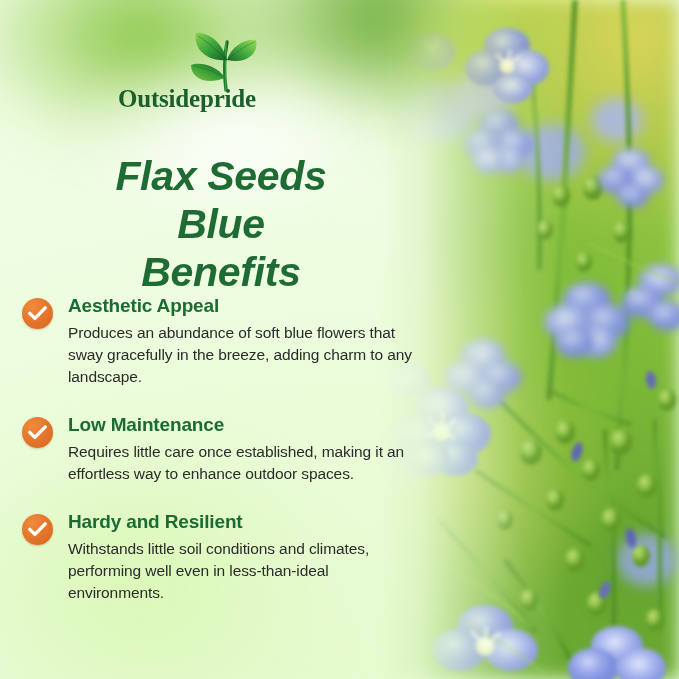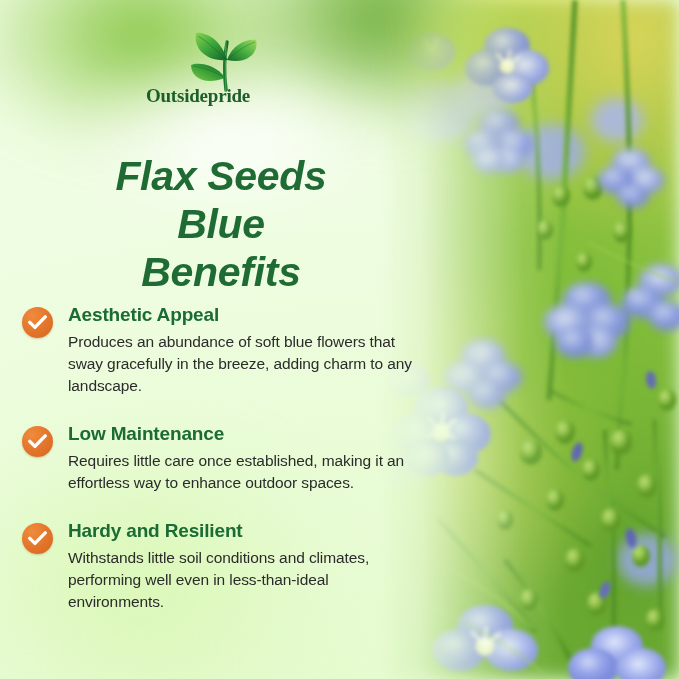--- a/index.html
+++ b/index.html
@@ -67,9 +67,9 @@
   .logo{position:absolute;left:118px;top:30px;width:160px;height:92px;}
   .logo-mark{position:absolute;left:62px;top:0;width:88px;height:62px;}
   .logo-word{
-    position:absolute;left:0;top:56px;width:160px;text-align:center;
+    position:absolute;left:0;top:56px;width:160px;text-align:left;
     font-family:"Liberation Serif",serif;
-    font-size:19px;font-weight:700;letter-spacing:-.2px;
+    font-size:25px;font-weight:700;letter-spacing:-.2px;
     color:#1d5f2c;line-height:1;
     white-space:nowrap;
   }

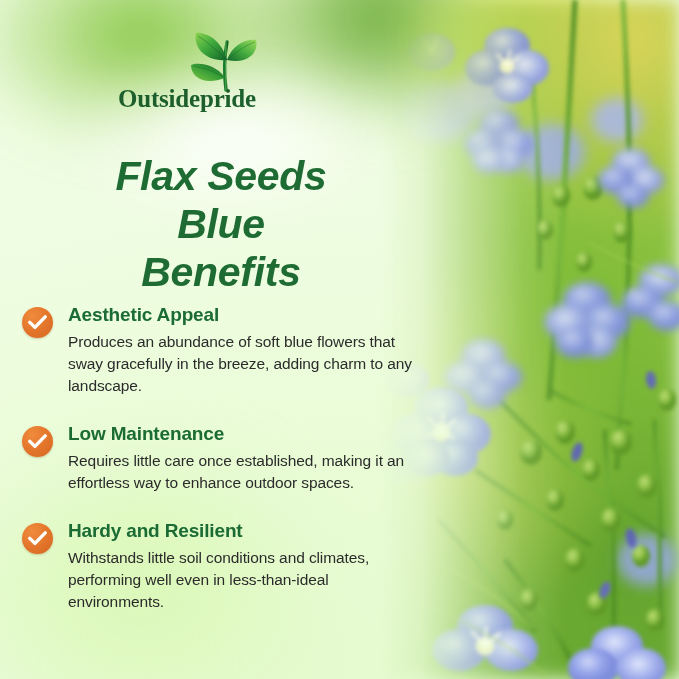--- a/index.html
+++ b/index.html
@@ -84,7 +84,7 @@
   .heading div{white-space:nowrap;}
 
   
-  .benefits{position:absolute;left:20px;top:304px;width:400px;}
+  .benefits{position:absolute;left:20px;top:295px;width:400px;}
   .benefit{position:relative;margin-bottom:26px;padding-left:48px;}
   .benefit:last-child{margin-bottom:0;}
   .check{

